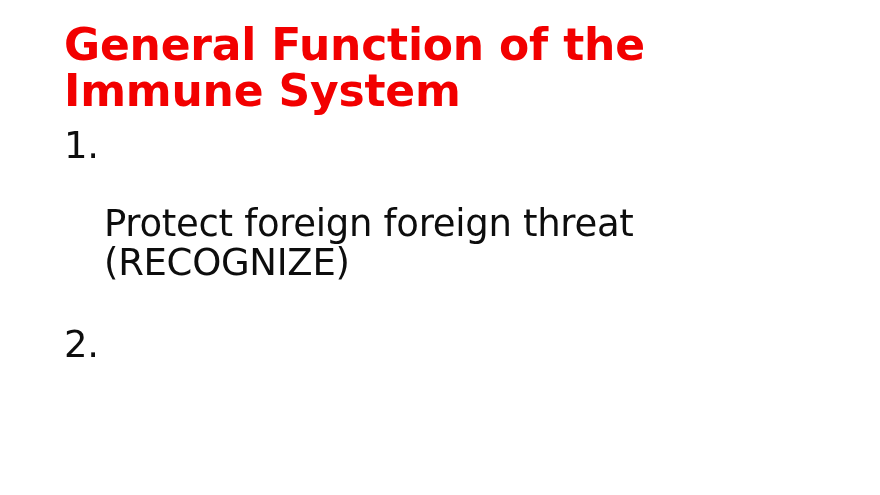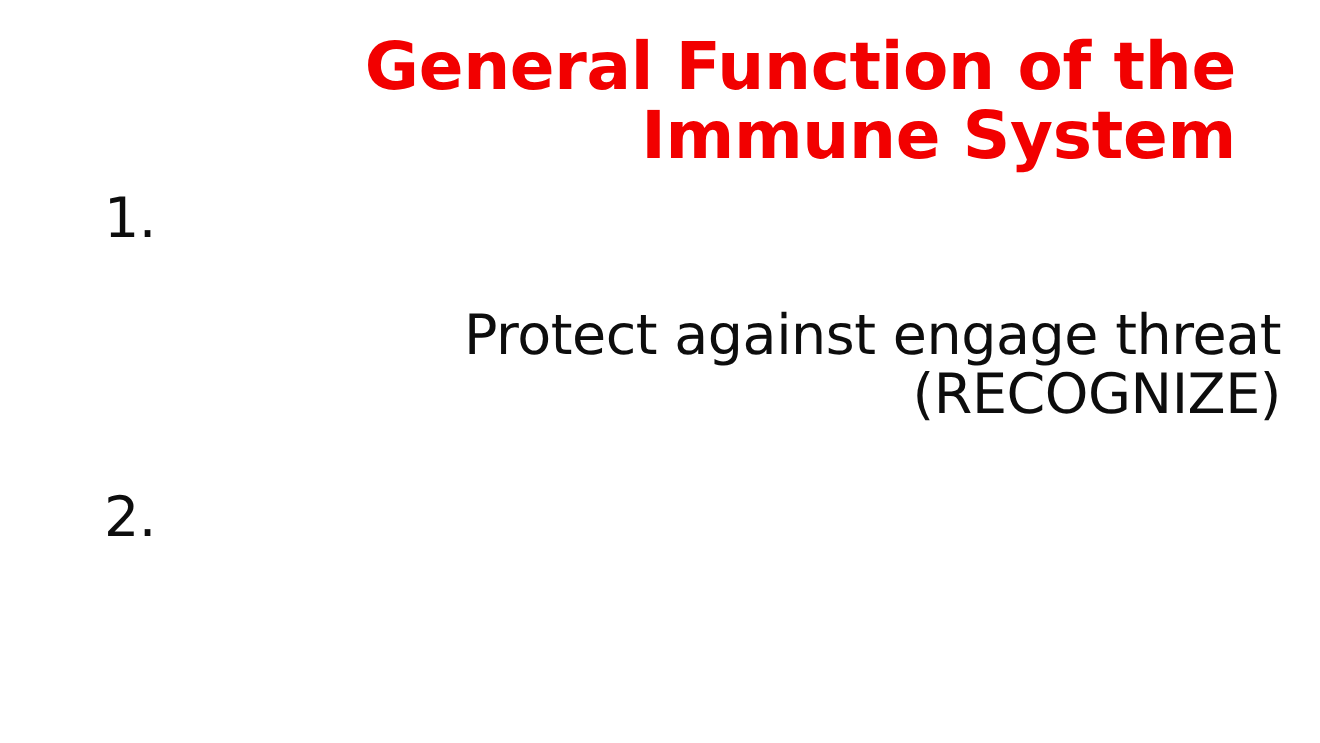--- a/index.html
+++ b/index.html
@@ -20,7 +20,6 @@
     height: 495px;
     background: #ffffff;
     box-sizing: border-box;
-    text-align: right;
   }
   
   #slide-title {

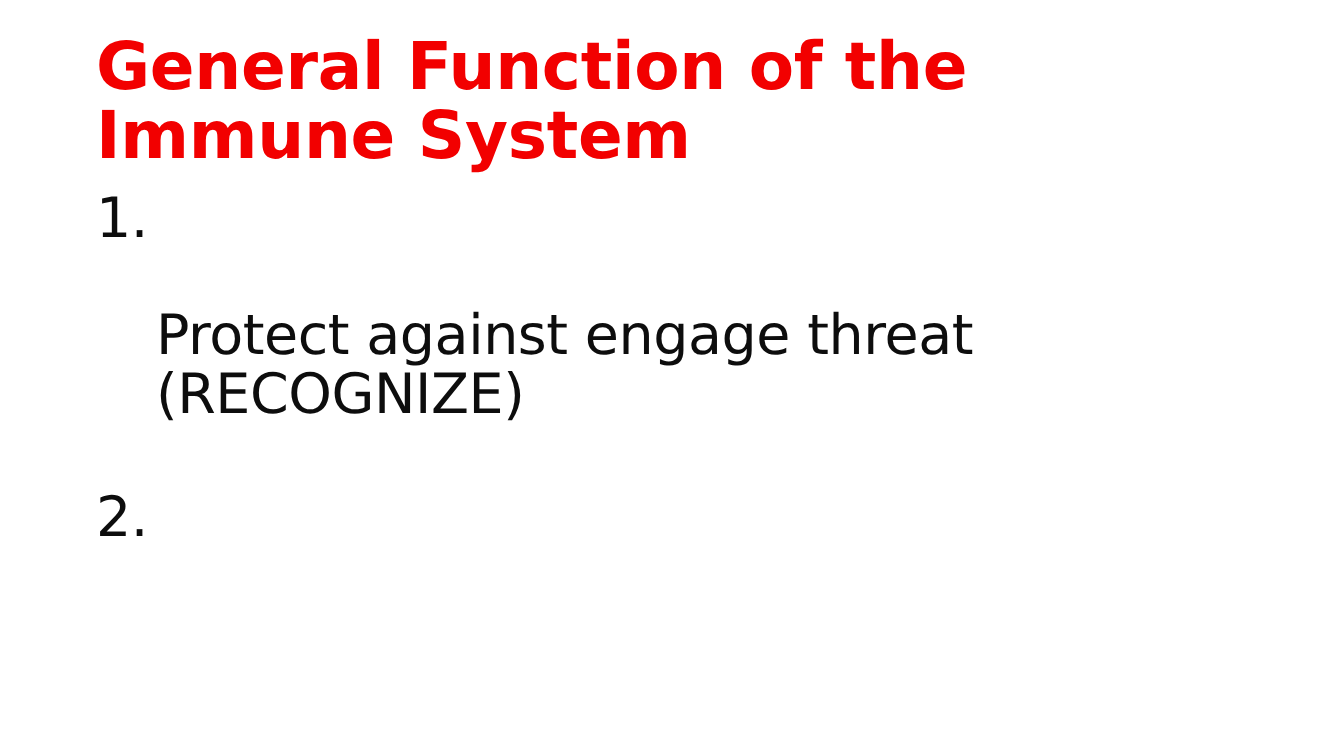--- a/index.html
+++ b/index.html
@@ -84,7 +84,7 @@
 
     <li class="list-item">
       <span class="list-marker">1.</span>
-      <span class="list-text">Protect against engage threat (RECOGNIZE)</span>
+      <span class="list-text">Protect foreign foreign threat (RECOGNIZE)</span>
     </li>
 
     <li class="list-item">

